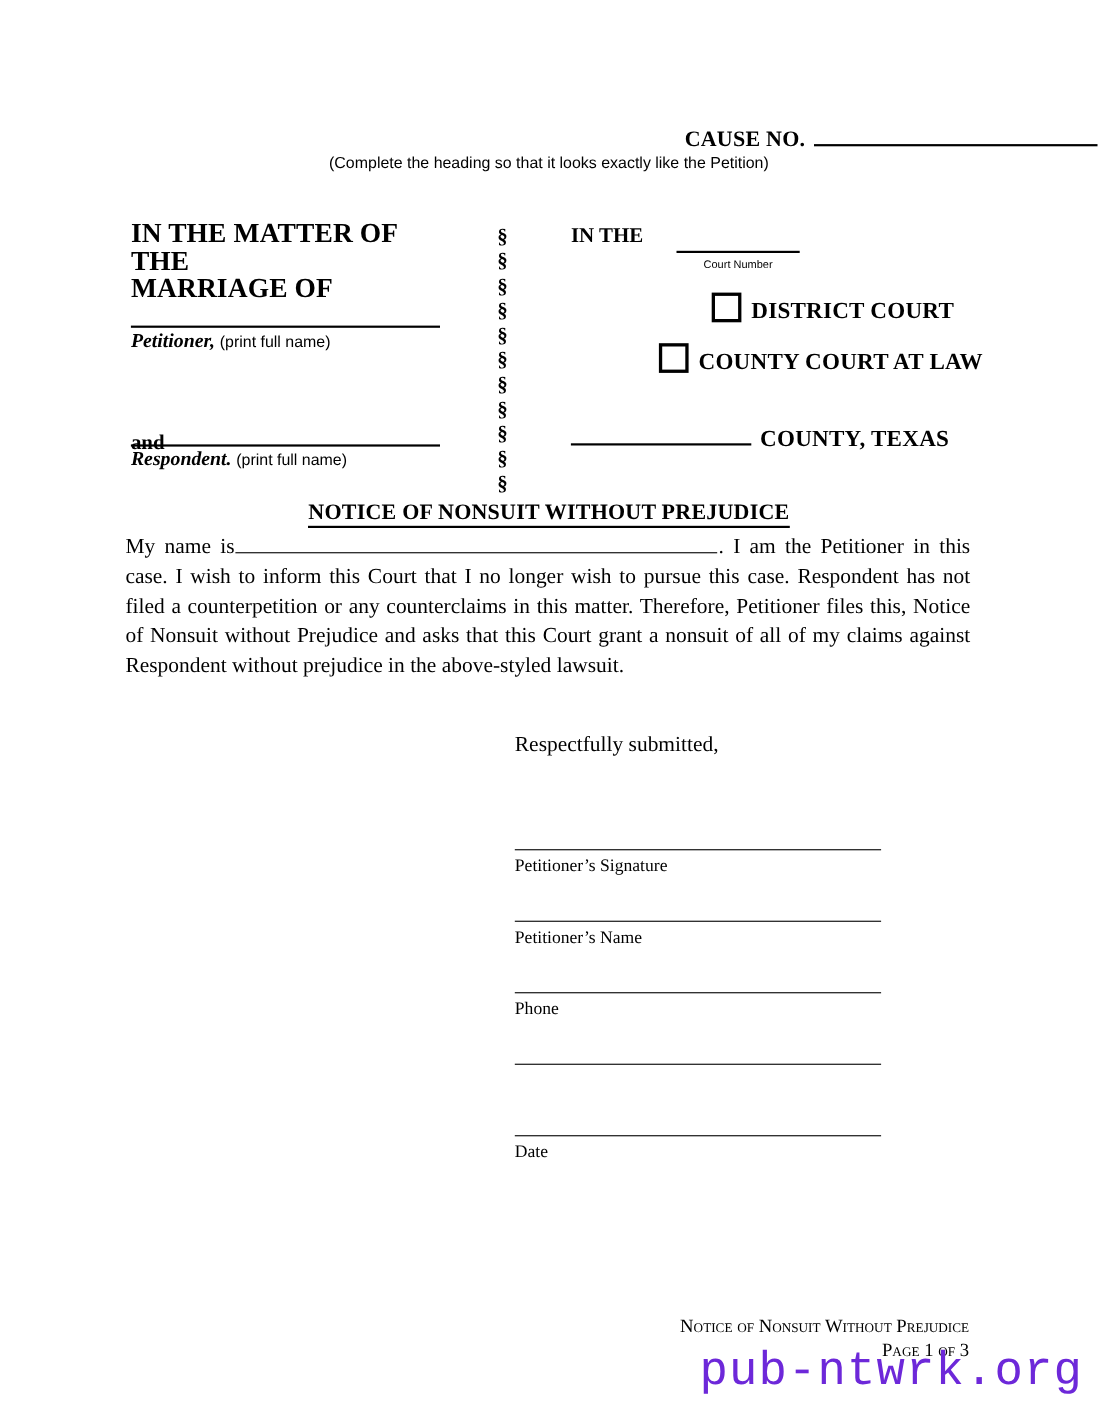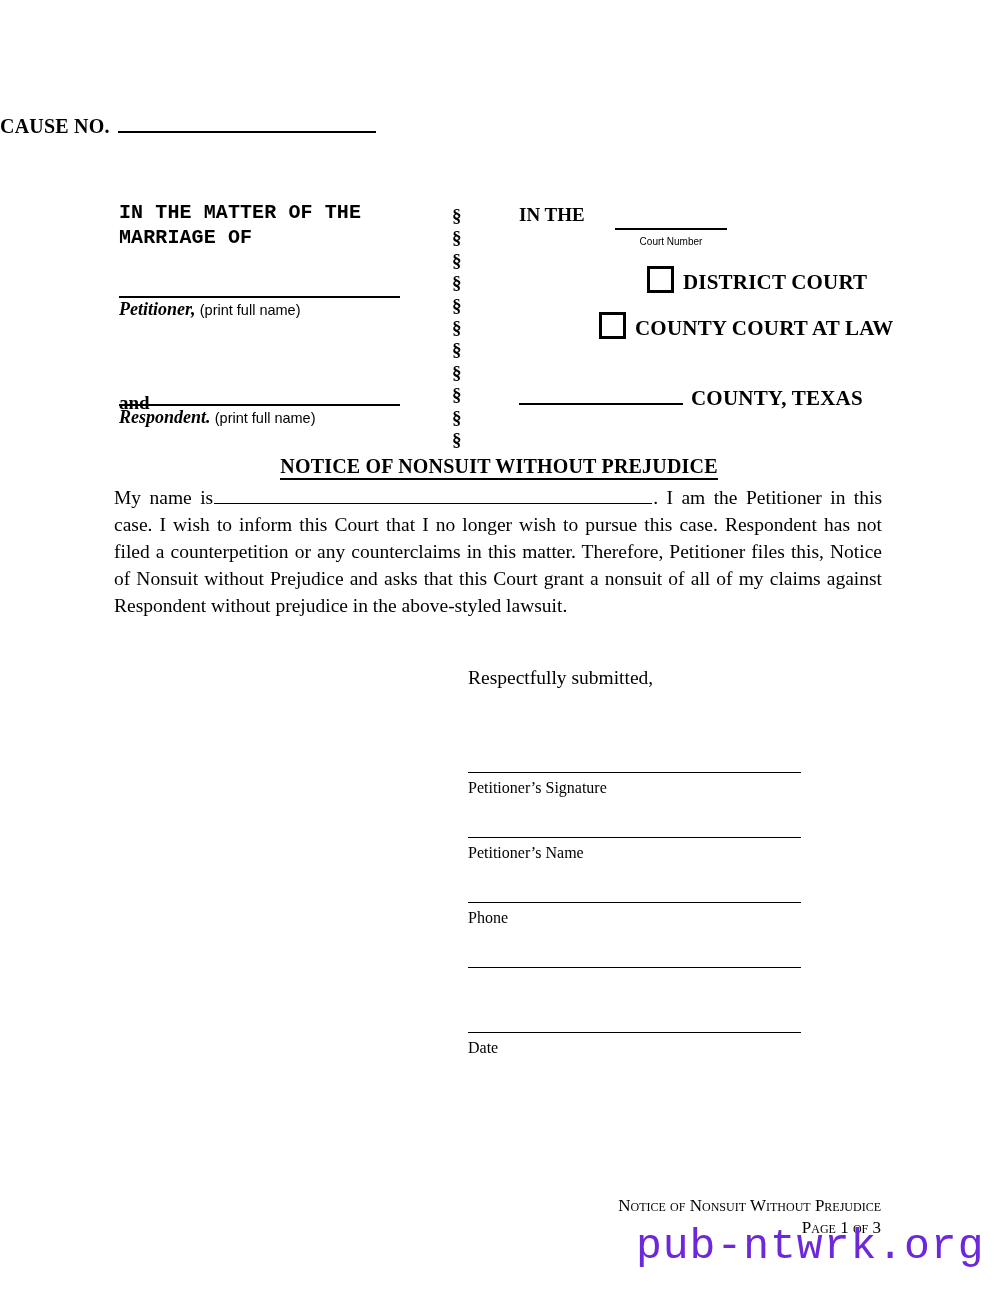--- a/index.html
+++ b/index.html
@@ -23,7 +23,7 @@
     left: 0;
     top: 114px;
     width: 998px;
-    text-align: left;
+    text-align: right;
   }
   .cause-inner {
     display: inline-block;

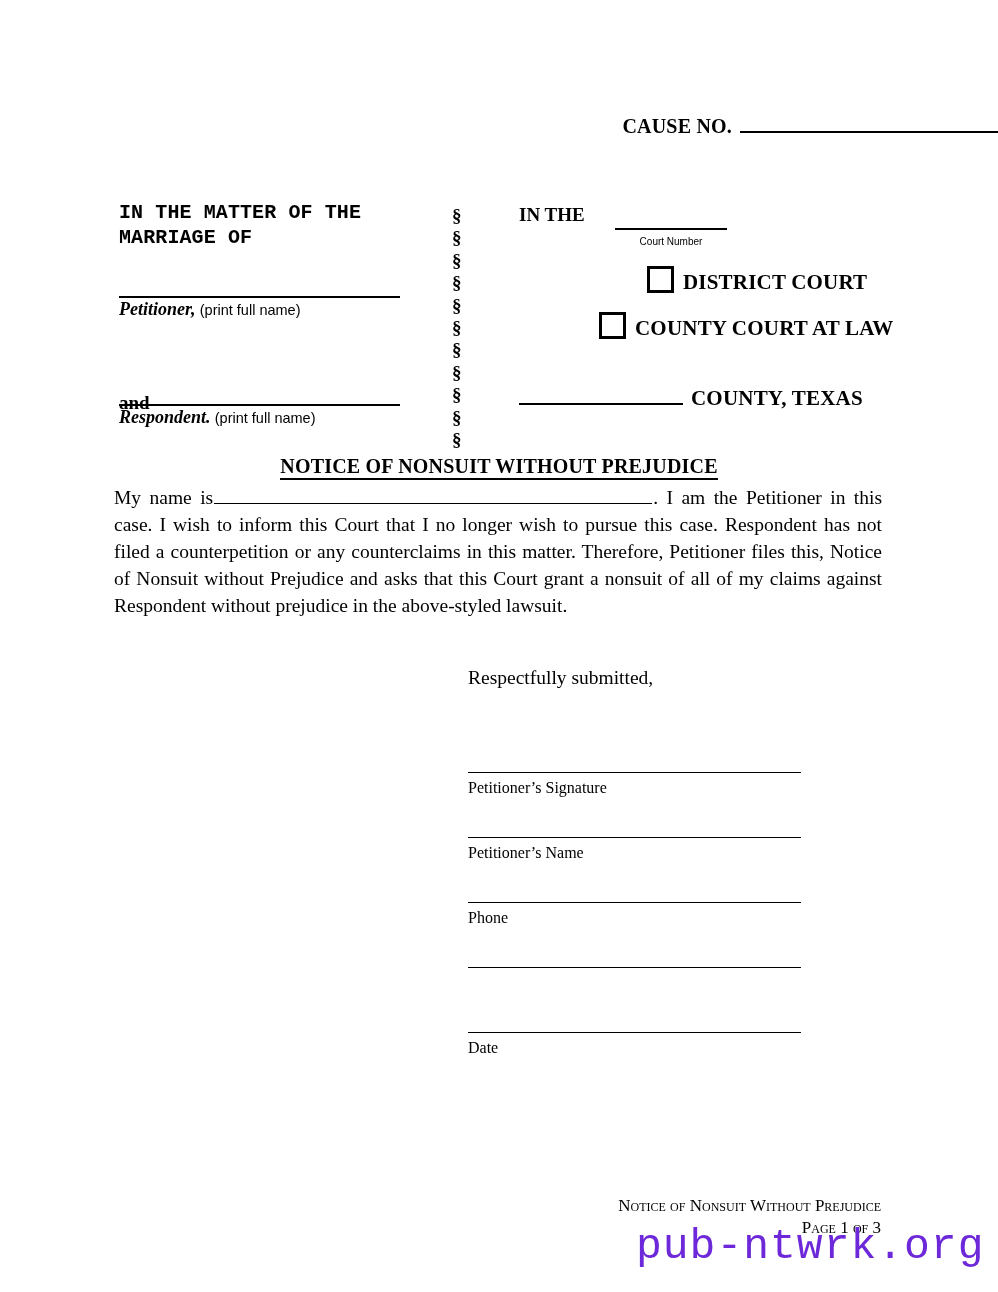--- a/index.html
+++ b/index.html
@@ -286,6 +286,7 @@
       <span class="cause-label">CAUSE NO.</span><span class="cause-blank"></span>
     </span>
   </div>
+  <div class="cause-sub">(Complete the heading so that it looks exactly like the Petition)</div>
 
   <div class="caption">
 

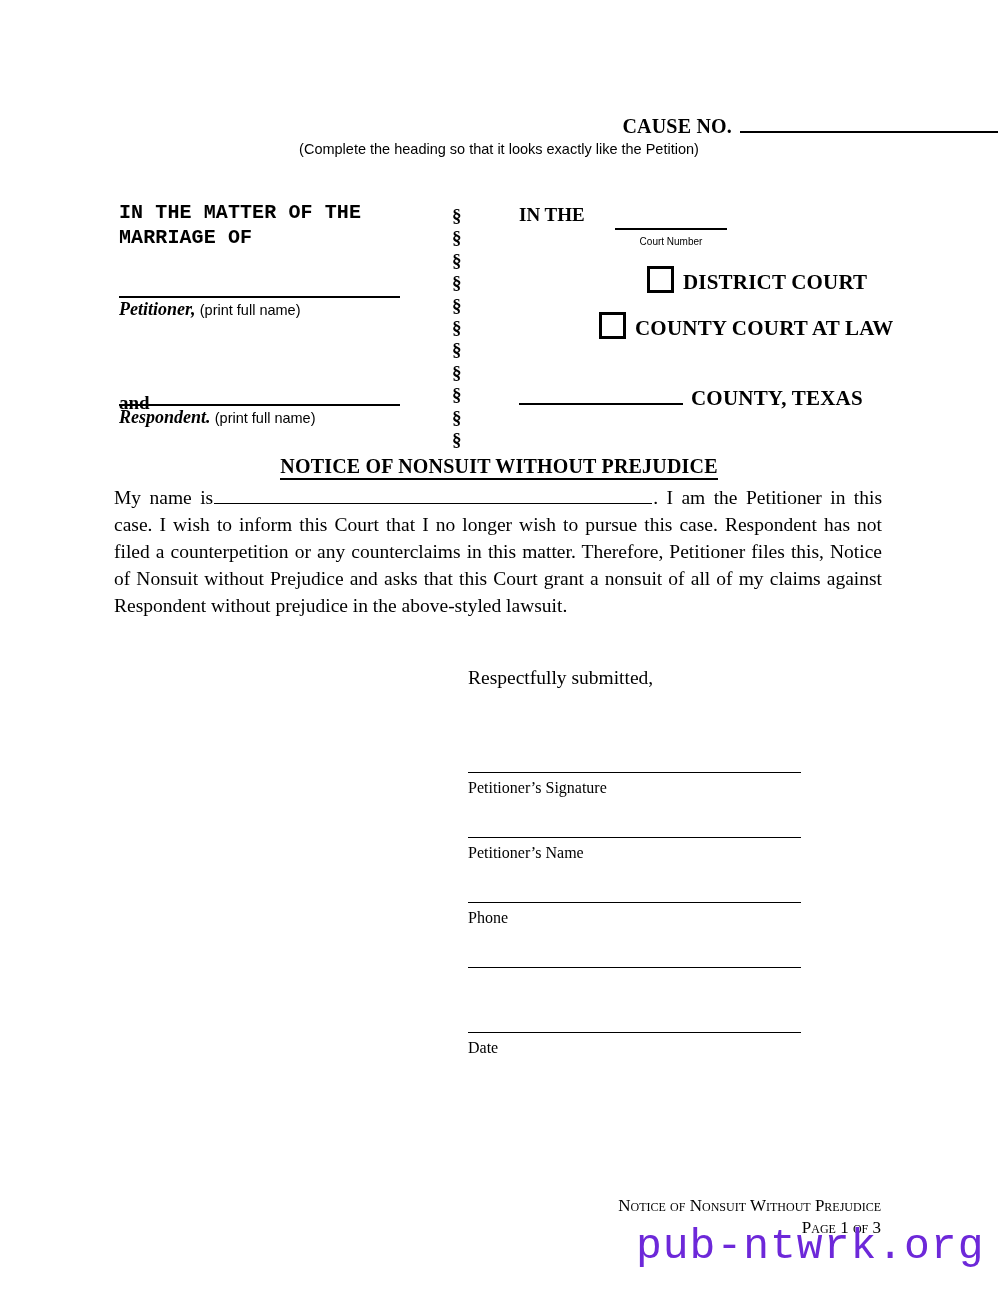--- a/index.html
+++ b/index.html
@@ -69,11 +69,10 @@
     width: 285px;
   }
   .cap-title {
-    font-size: 20px;
+    font-size: 25px;
     font-weight: bold;
     line-height: 25px;
     letter-spacing: 0.1px;
-    font-family: Liberation Mono, monospace;
   }
   .party-rule {
     position: absolute;

